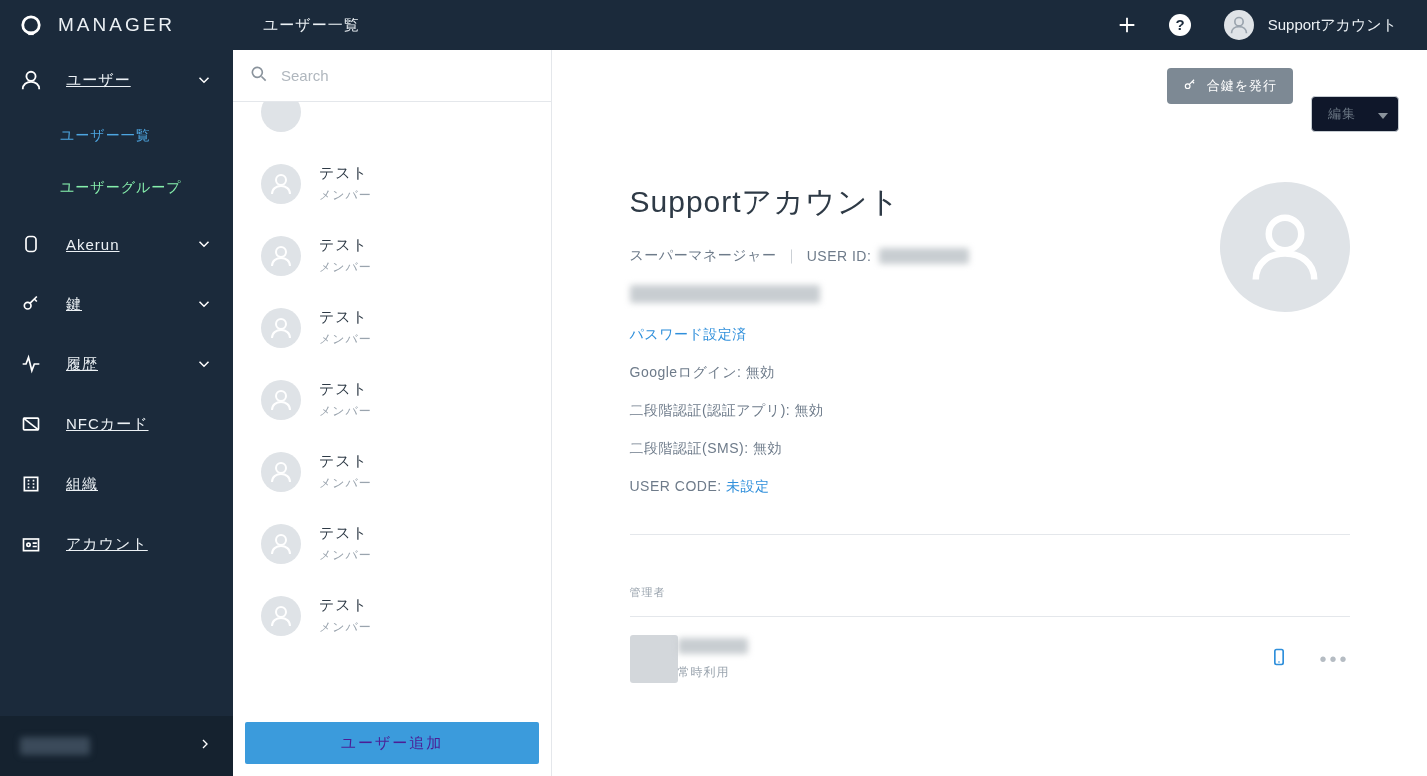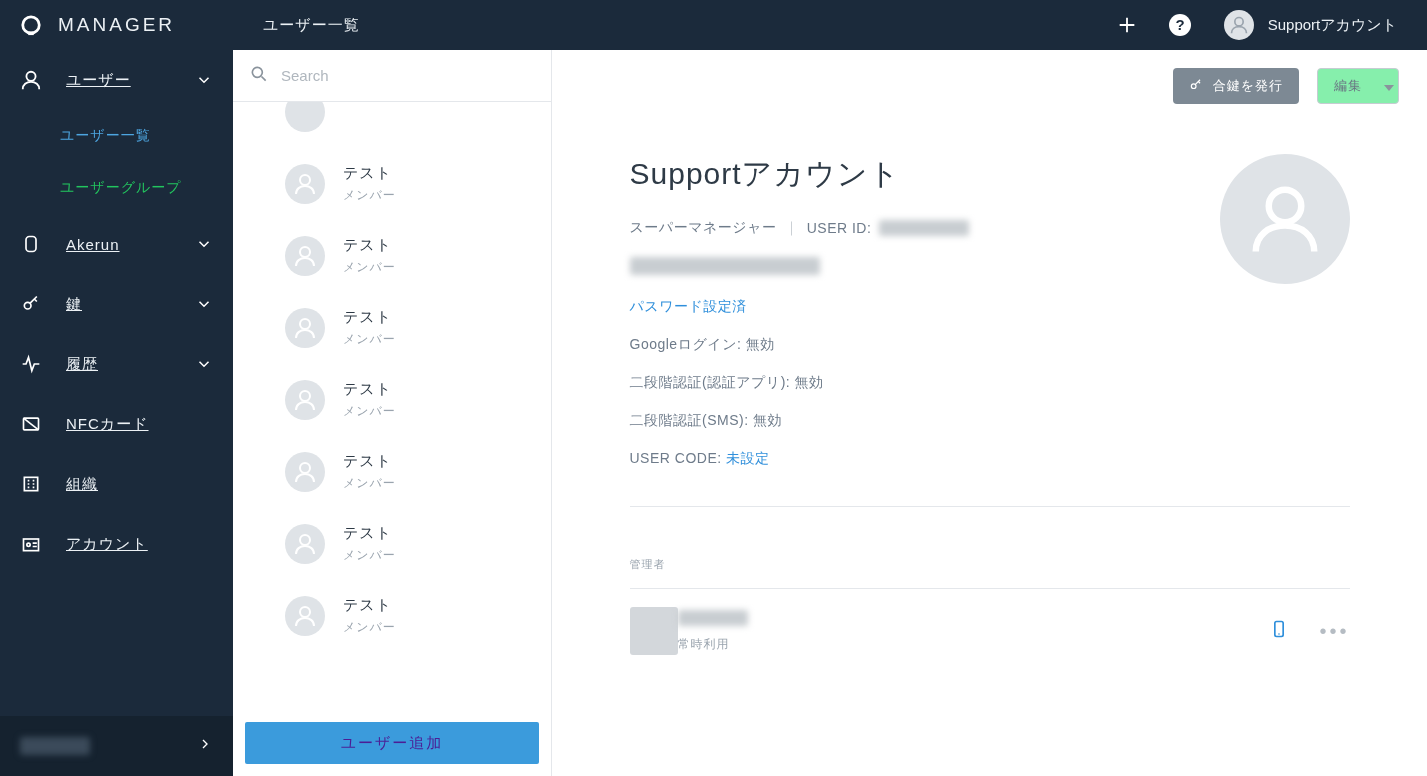--- a/index.html
+++ b/index.html
@@ -62,7 +62,7 @@
   .detail-actions{display:flex;justify-content:flex-end;gap:18px;padding:18px 28px 0 28px;}
   .btn{height:36px;border-radius:4px;font-size:13px;display:flex;align-items:center;gap:10px;padding:0 16px;cursor:pointer;letter-spacing:1px;}
   .btn.key{background:var(--panel-grey);color:#fff;border:none;}
-  .btn.edit{background:#86efac;color:#6a7683;border:1px solid #c6ccd2;padding-right:4px;}
+  .btn.edit{background:#0f172a;color:#6a7683;border:1px solid #c6ccd2;padding-right:10px;margin-top:28px;}
   .btn.edit .tri{margin-left:12px;}
   .detail-body{padding:50px 0 0 0;display:flex;justify-content:center;}
   .detail-inner{width:720px;position:relative;}

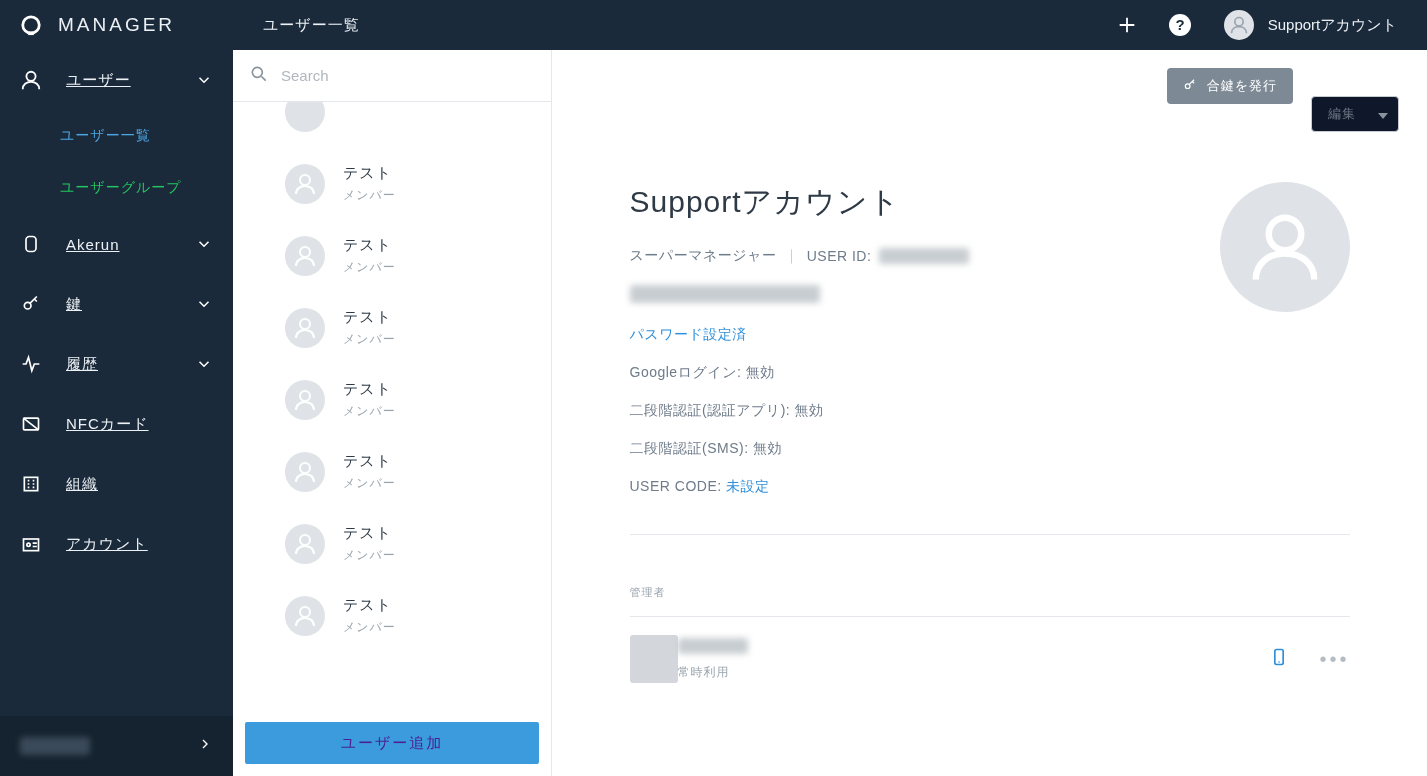--- a/index.html
+++ b/index.html
@@ -48,7 +48,7 @@
   .search{height:52px;display:flex;align-items:center;gap:12px;padding:0 16px;border-bottom:1px solid var(--border);}
   .search input{border:none;outline:none;font-size:15px;flex:1;color:#333;}
   .search input::placeholder{color:#b0b7be;}
-  .list{flex:1;overflow:auto;margin-left:24px;}
+  .list{flex:1;overflow:auto;}
   .list-item{display:flex;align-items:center;gap:18px;padding:16px 28px;cursor:pointer;}
   .list-item.cut{padding-top:0;margin-top:-10px;}
   .list-item .av{width:40px;height:40px;border-radius:50%;background:var(--avatar-bg);display:flex;align-items:center;justify-content:center;}

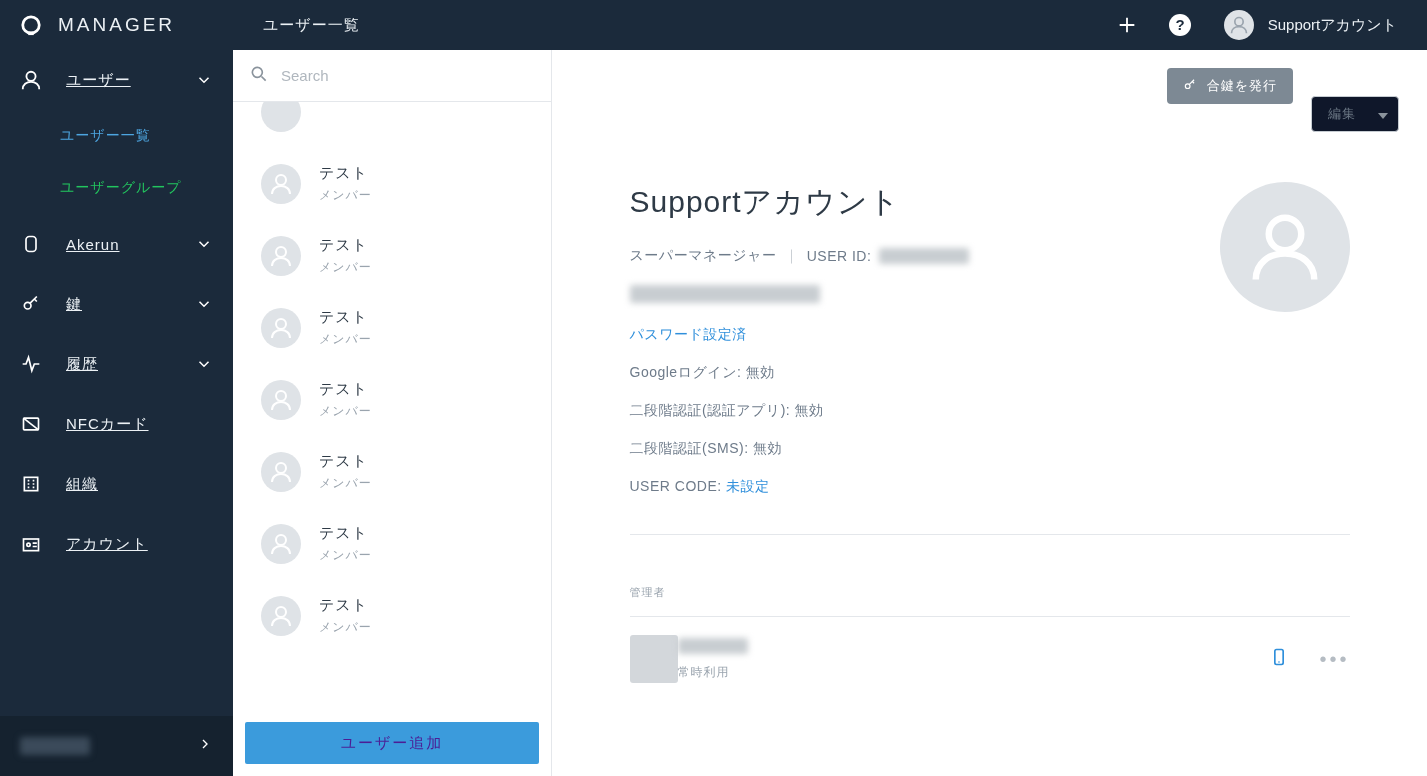--- a/index.html
+++ b/index.html
@@ -26,7 +26,7 @@
   .nav-item{display:flex;align-items:center;height:60px;padding:0 20px;gap:24px;font-size:15px;cursor:pointer;letter-spacing:1px;text-decoration:underline;}
   .nav-item .nav-icon{width:22px;height:22px;display:flex;align-items:center;justify-content:center;}
   .nav-item .chev{margin-left:auto;}
-  .nav-sub{padding:0 0 0 60px;height:52px;display:flex;align-items:center;font-size:14px;color:#22c55e;cursor:pointer;letter-spacing:1px;}
+  .nav-sub{padding:0 0 0 60px;height:52px;display:flex;align-items:center;font-size:14px;color:#86efac;cursor:pointer;letter-spacing:1px;}
   .nav-sub.active{color:var(--blue-light);}
   .sb-foot{height:60px;background:var(--navy-dark);display:flex;align-items:center;padding:0 20px;justify-content:space-between;}
   .sb-foot .blur{width:70px;height:18px;background:#3b4a5a;filter:blur(3px);border-radius:3px;}

